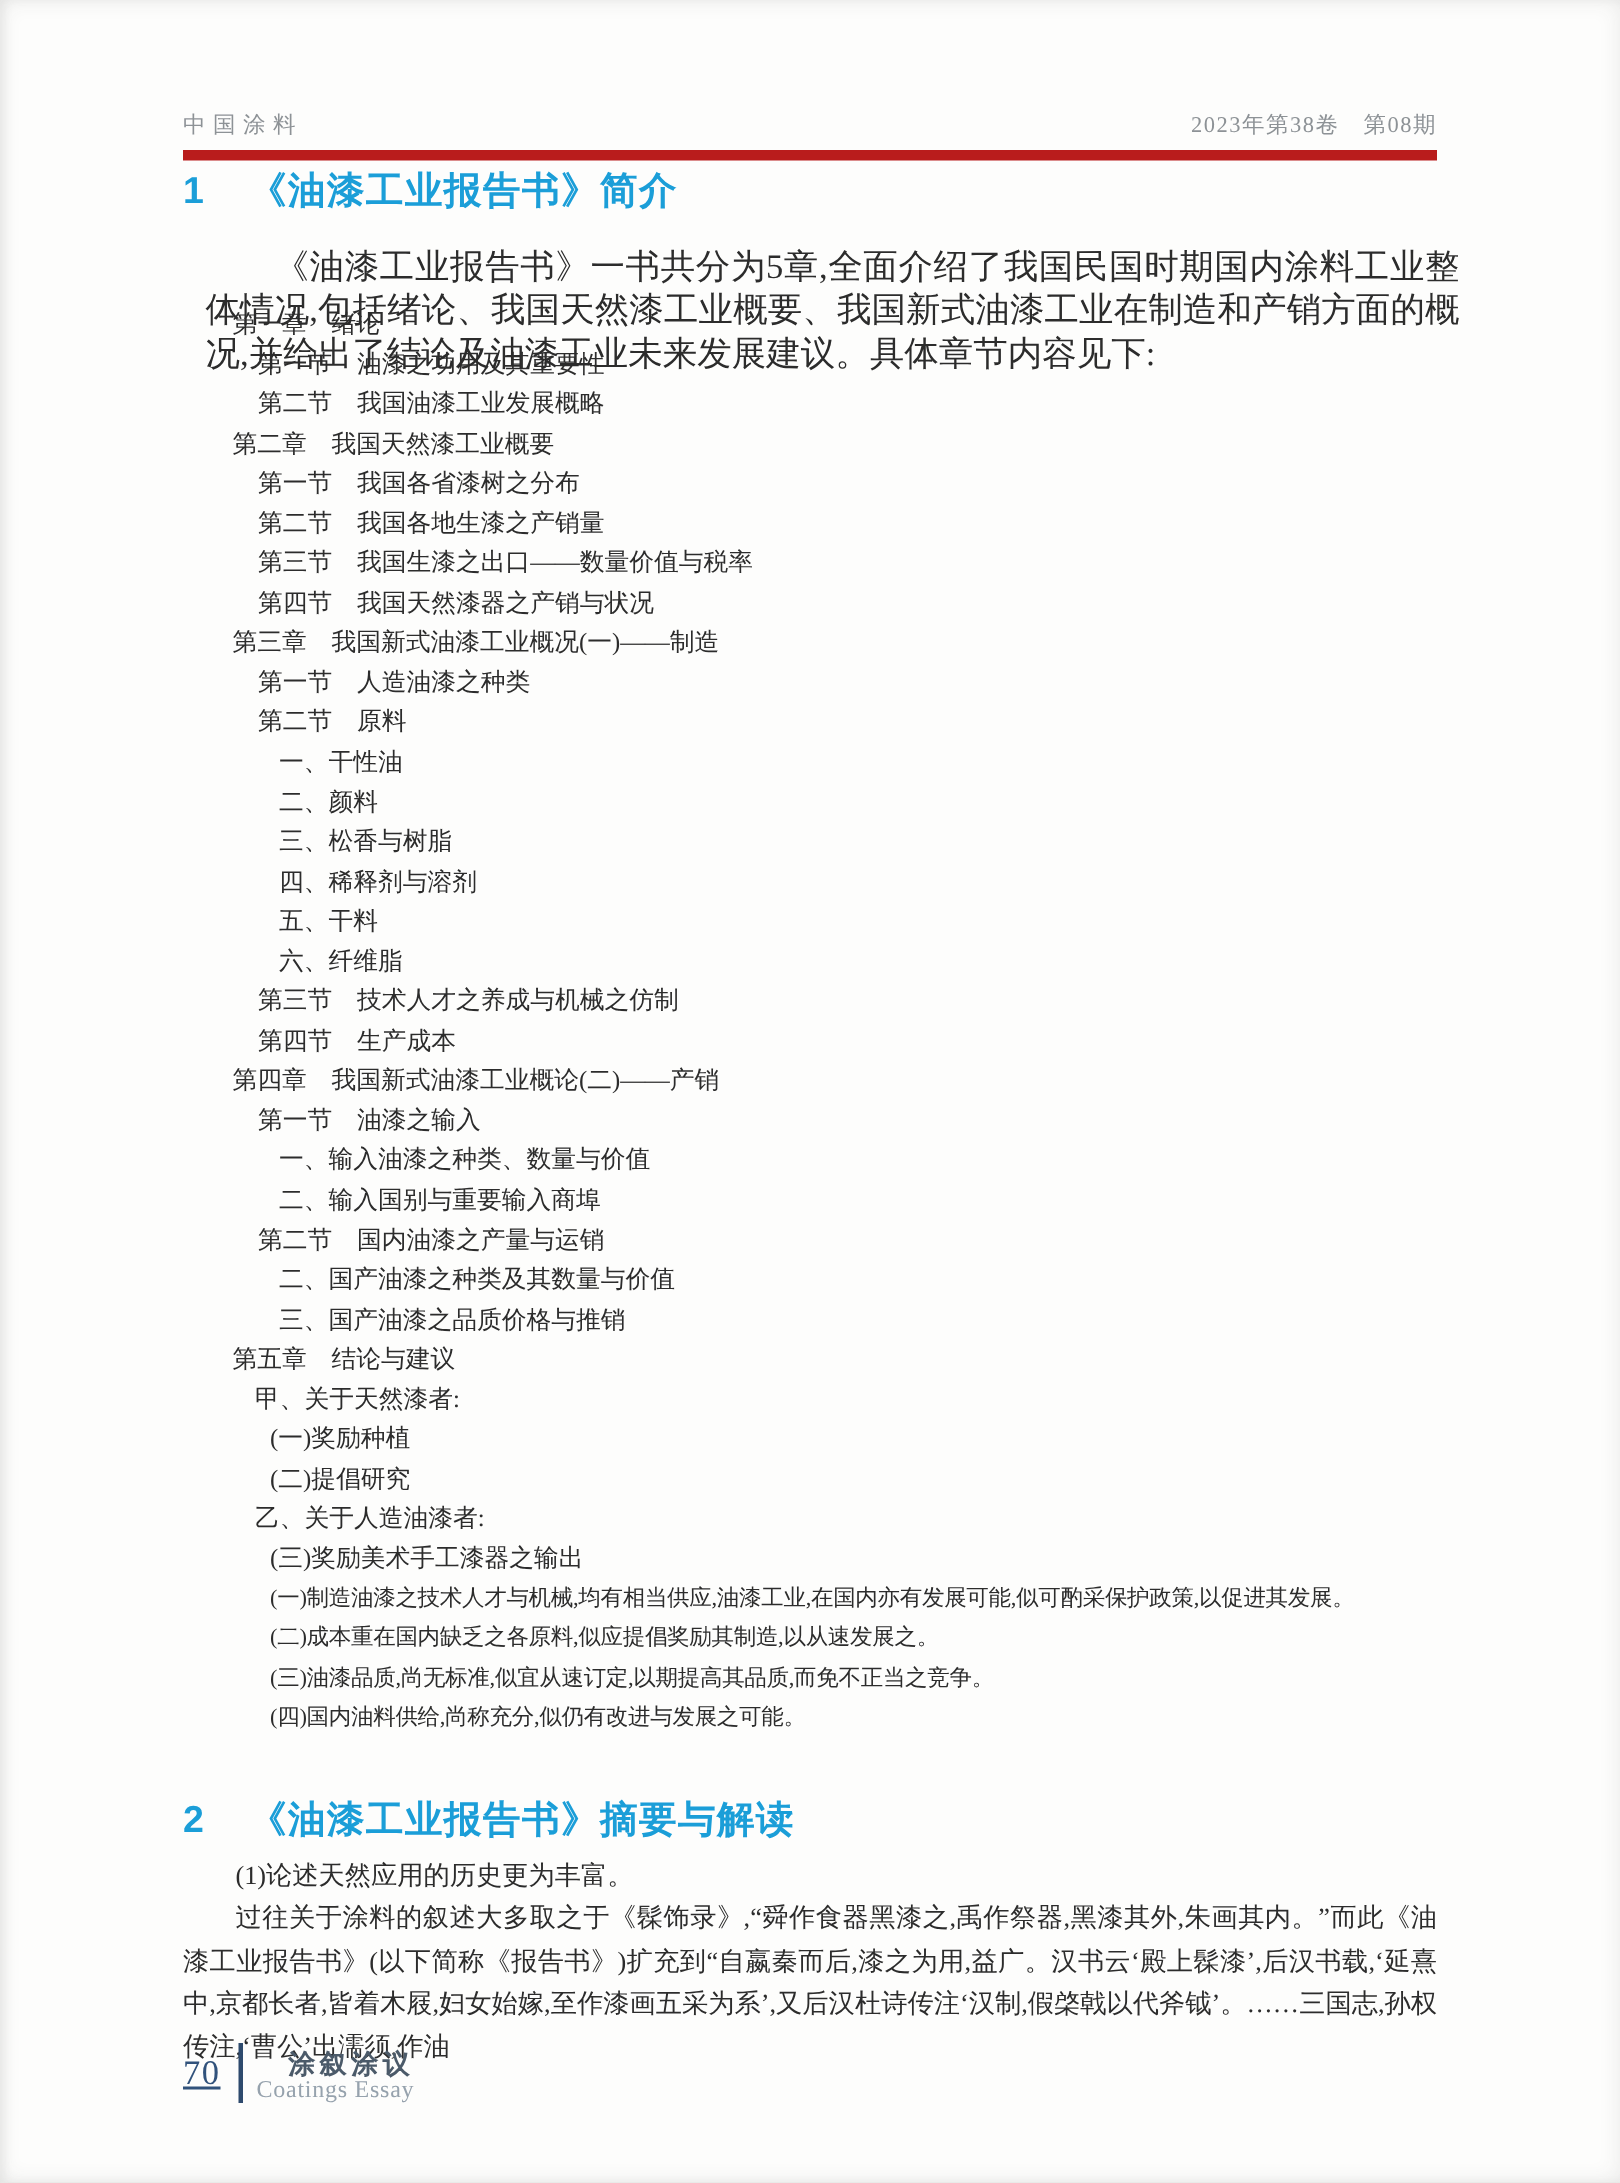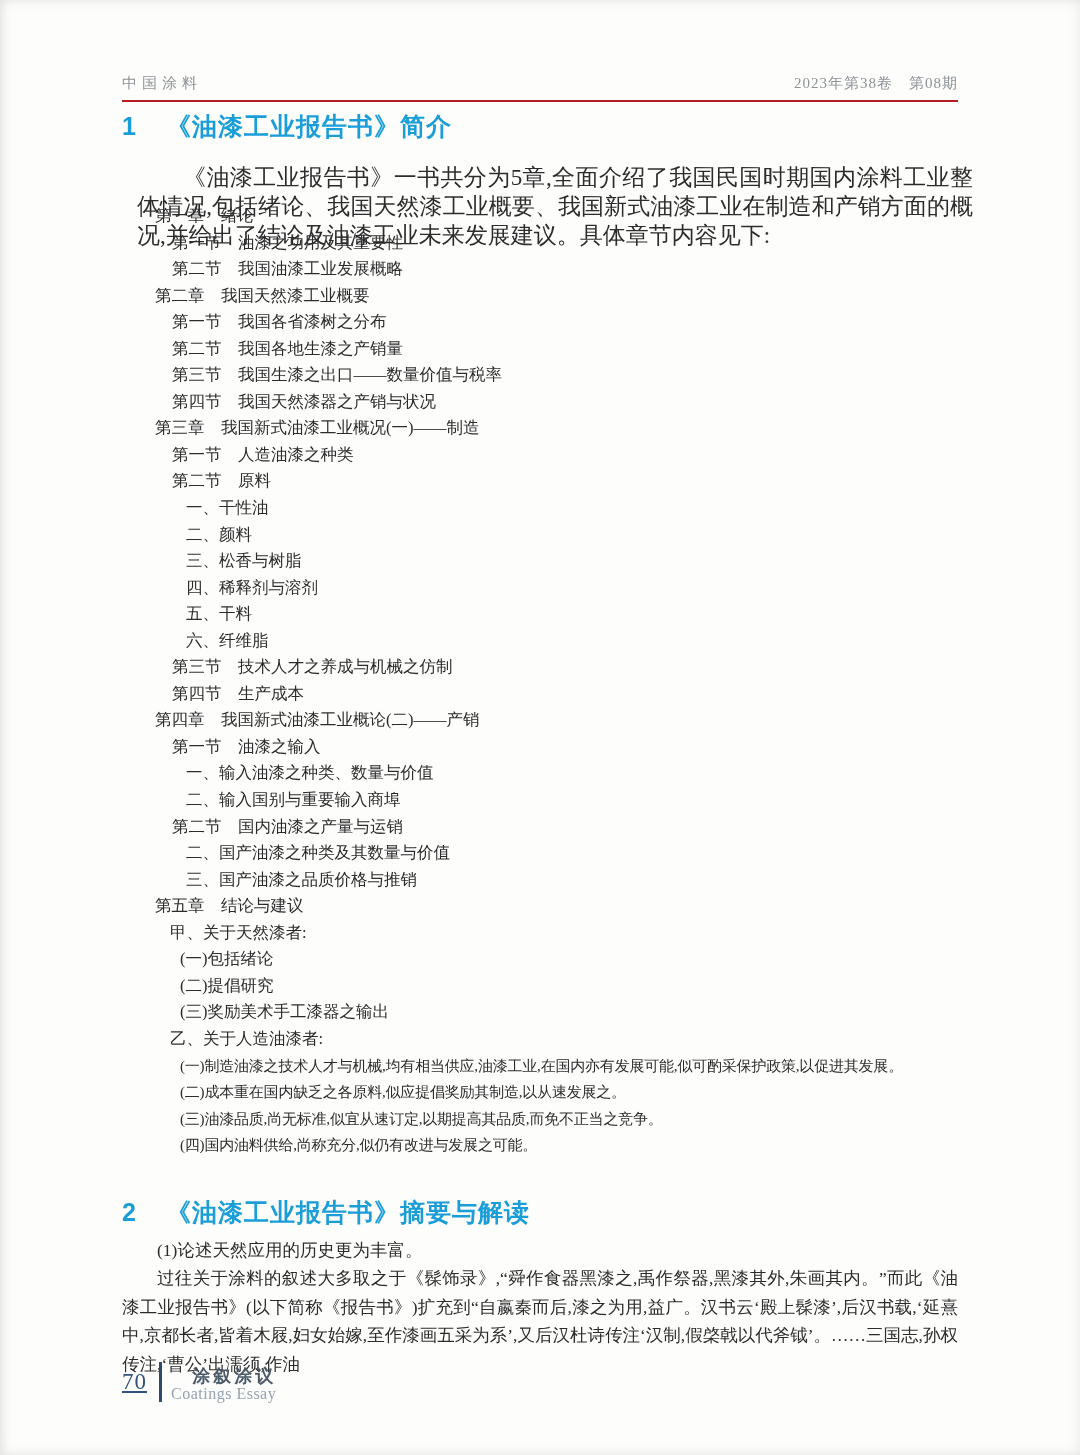--- a/index.html
+++ b/index.html
@@ -20,7 +20,7 @@
   .page-header {
     position: absolute; top: 74px; left: 0; width: 100%;
     display: flex; justify-content: space-between; align-items: flex-end;
-    border-bottom: 2px solid #b91c1c; padding-bottom: 7px;
+    border-bottom: 7px solid #b91c1c; padding-bottom: 7px;
     font-size: 15px; color: #8d9296;
   }
   .journal-name { letter-spacing: 5px; }

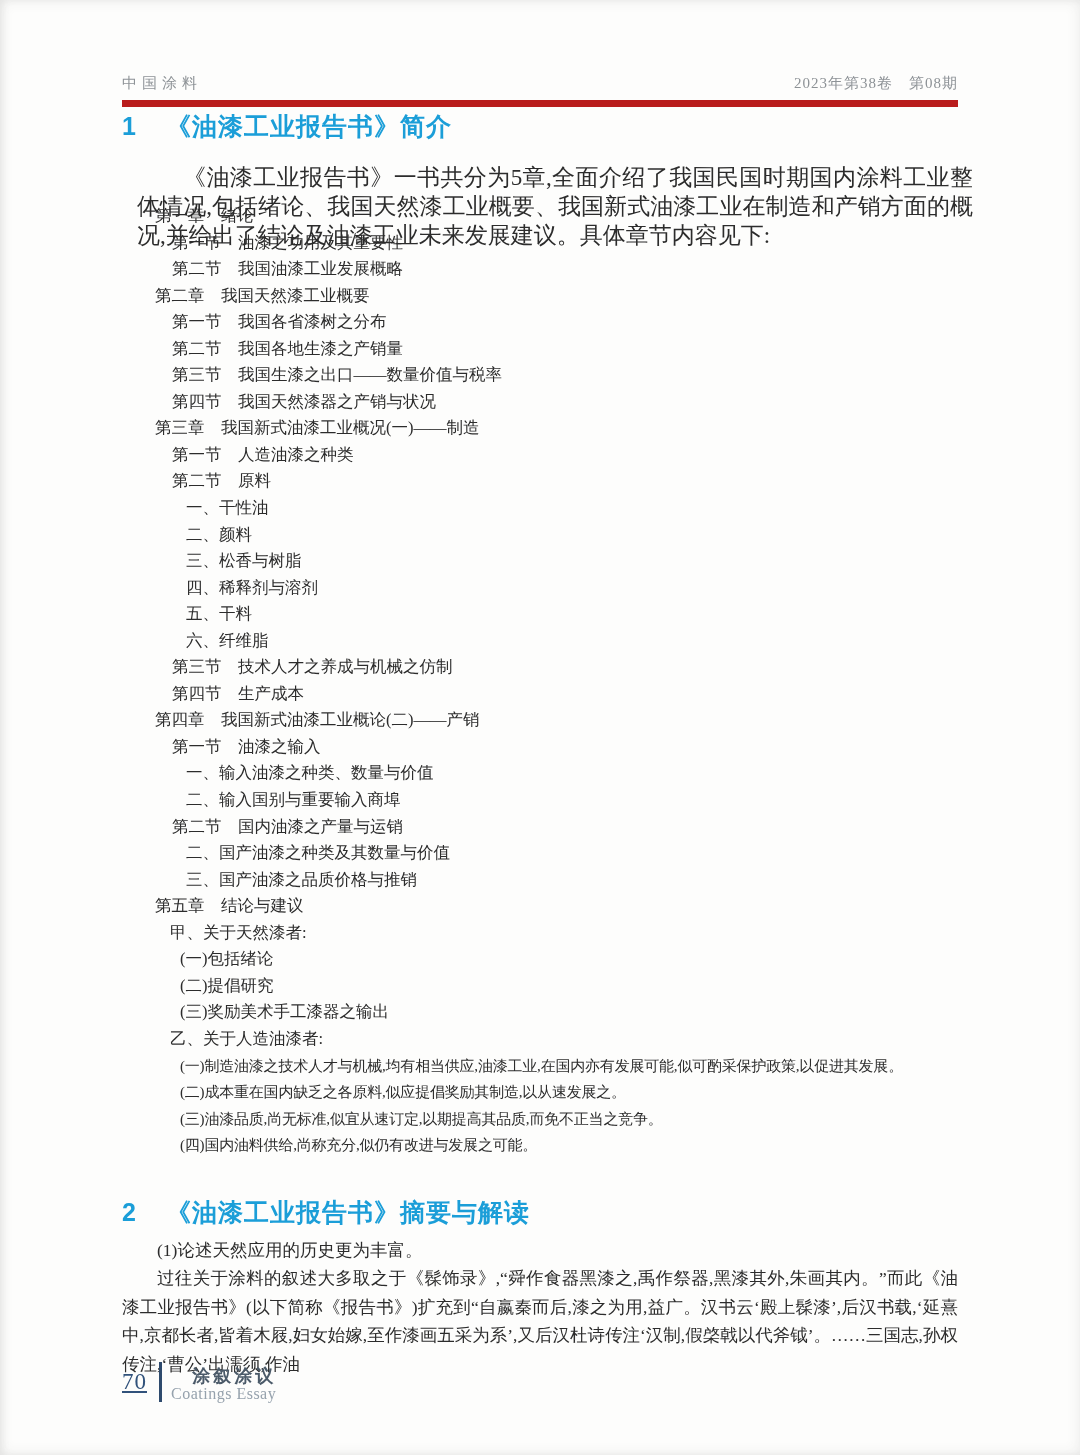--- a/index.html
+++ b/index.html
@@ -163,7 +163,7 @@
 
         <div class="toc-line lv-group"><span>甲、关于天然漆者:</span></div>
 
-        <div class="toc-line lv-subitem"><span>(一)包括绪论</span></div>
+        <div class="toc-line lv-subitem"><span>(一)奖励种植</span></div>
 
         <div class="toc-line lv-subitem"><span>(二)提倡研究</span></div>
 

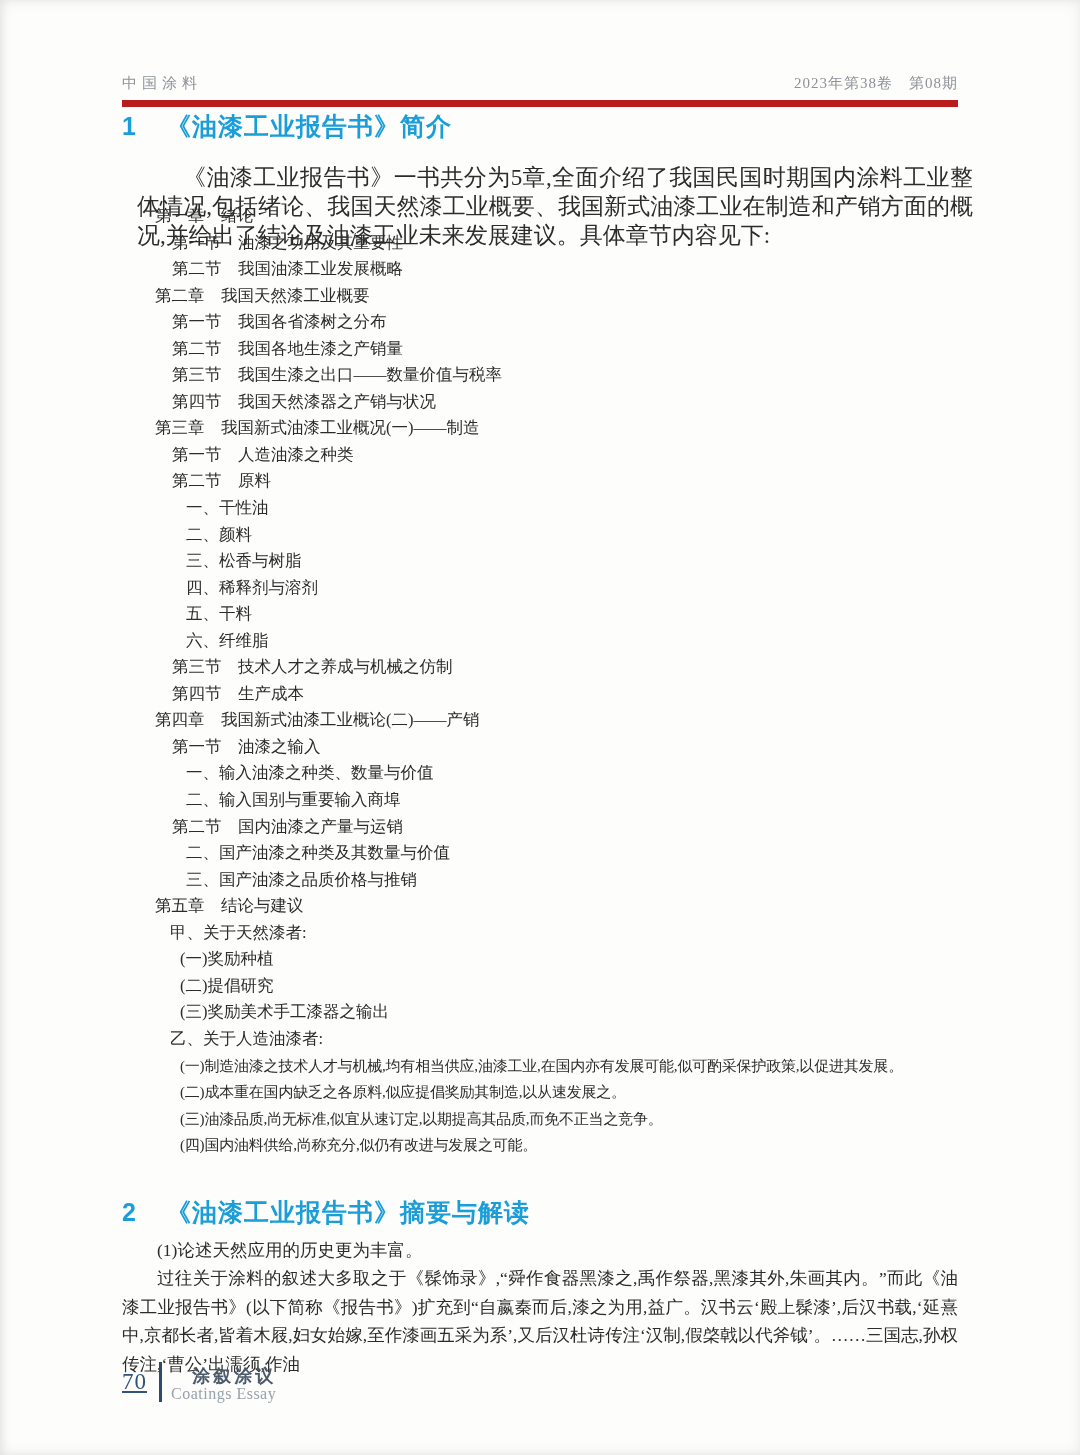--- a/index.html
+++ b/index.html
@@ -167,9 +167,9 @@
 
         <div class="toc-line lv-subitem"><span>(二)提倡研究</span></div>
 
+        <div class="toc-line lv-group"><span>乙、关于人造油漆者:</span></div>
+
         <div class="toc-line lv-subitem"><span>(三)奖励美术手工漆器之输出</span></div>
-
-        <div class="toc-line lv-group"><span>乙、关于人造油漆者:</span></div>
 
         <div class="toc-line lv-subitem-long"><span>(一)制造油漆之技术人才与机械,均有相当供应,油漆工业,在国内亦有发展可能,似可酌采保护政策,以促进其发展。</span></div>
 

